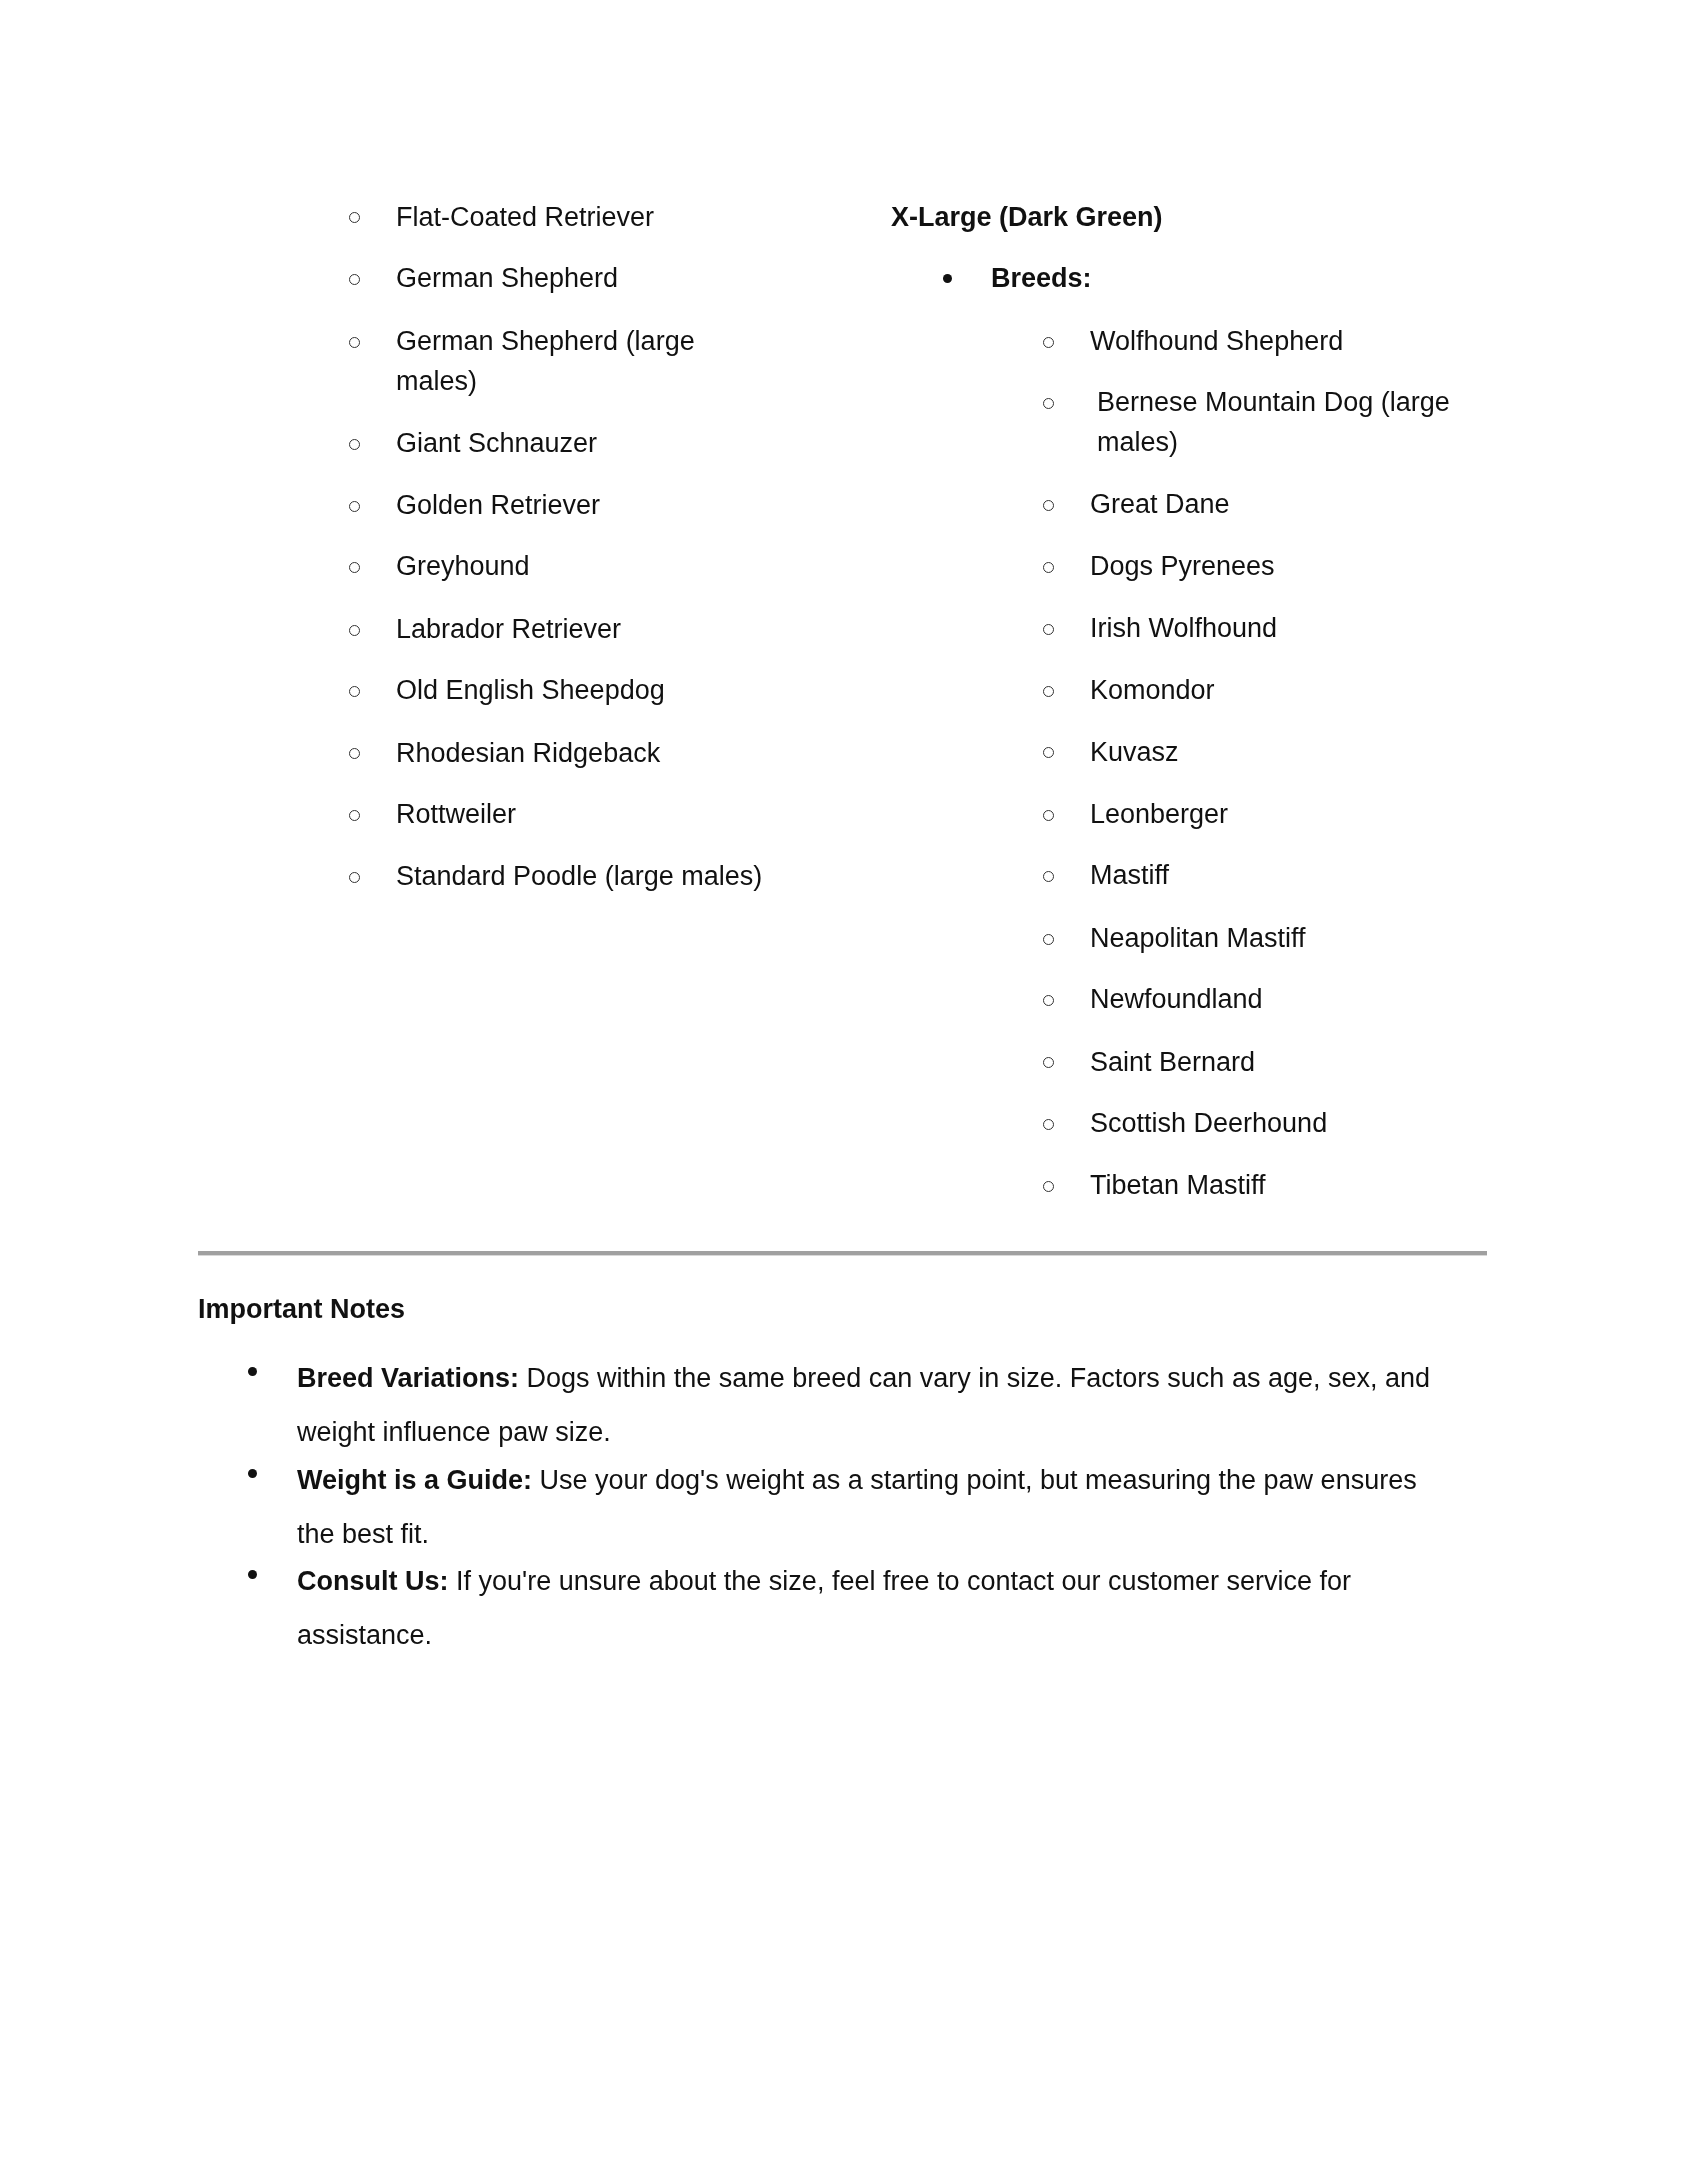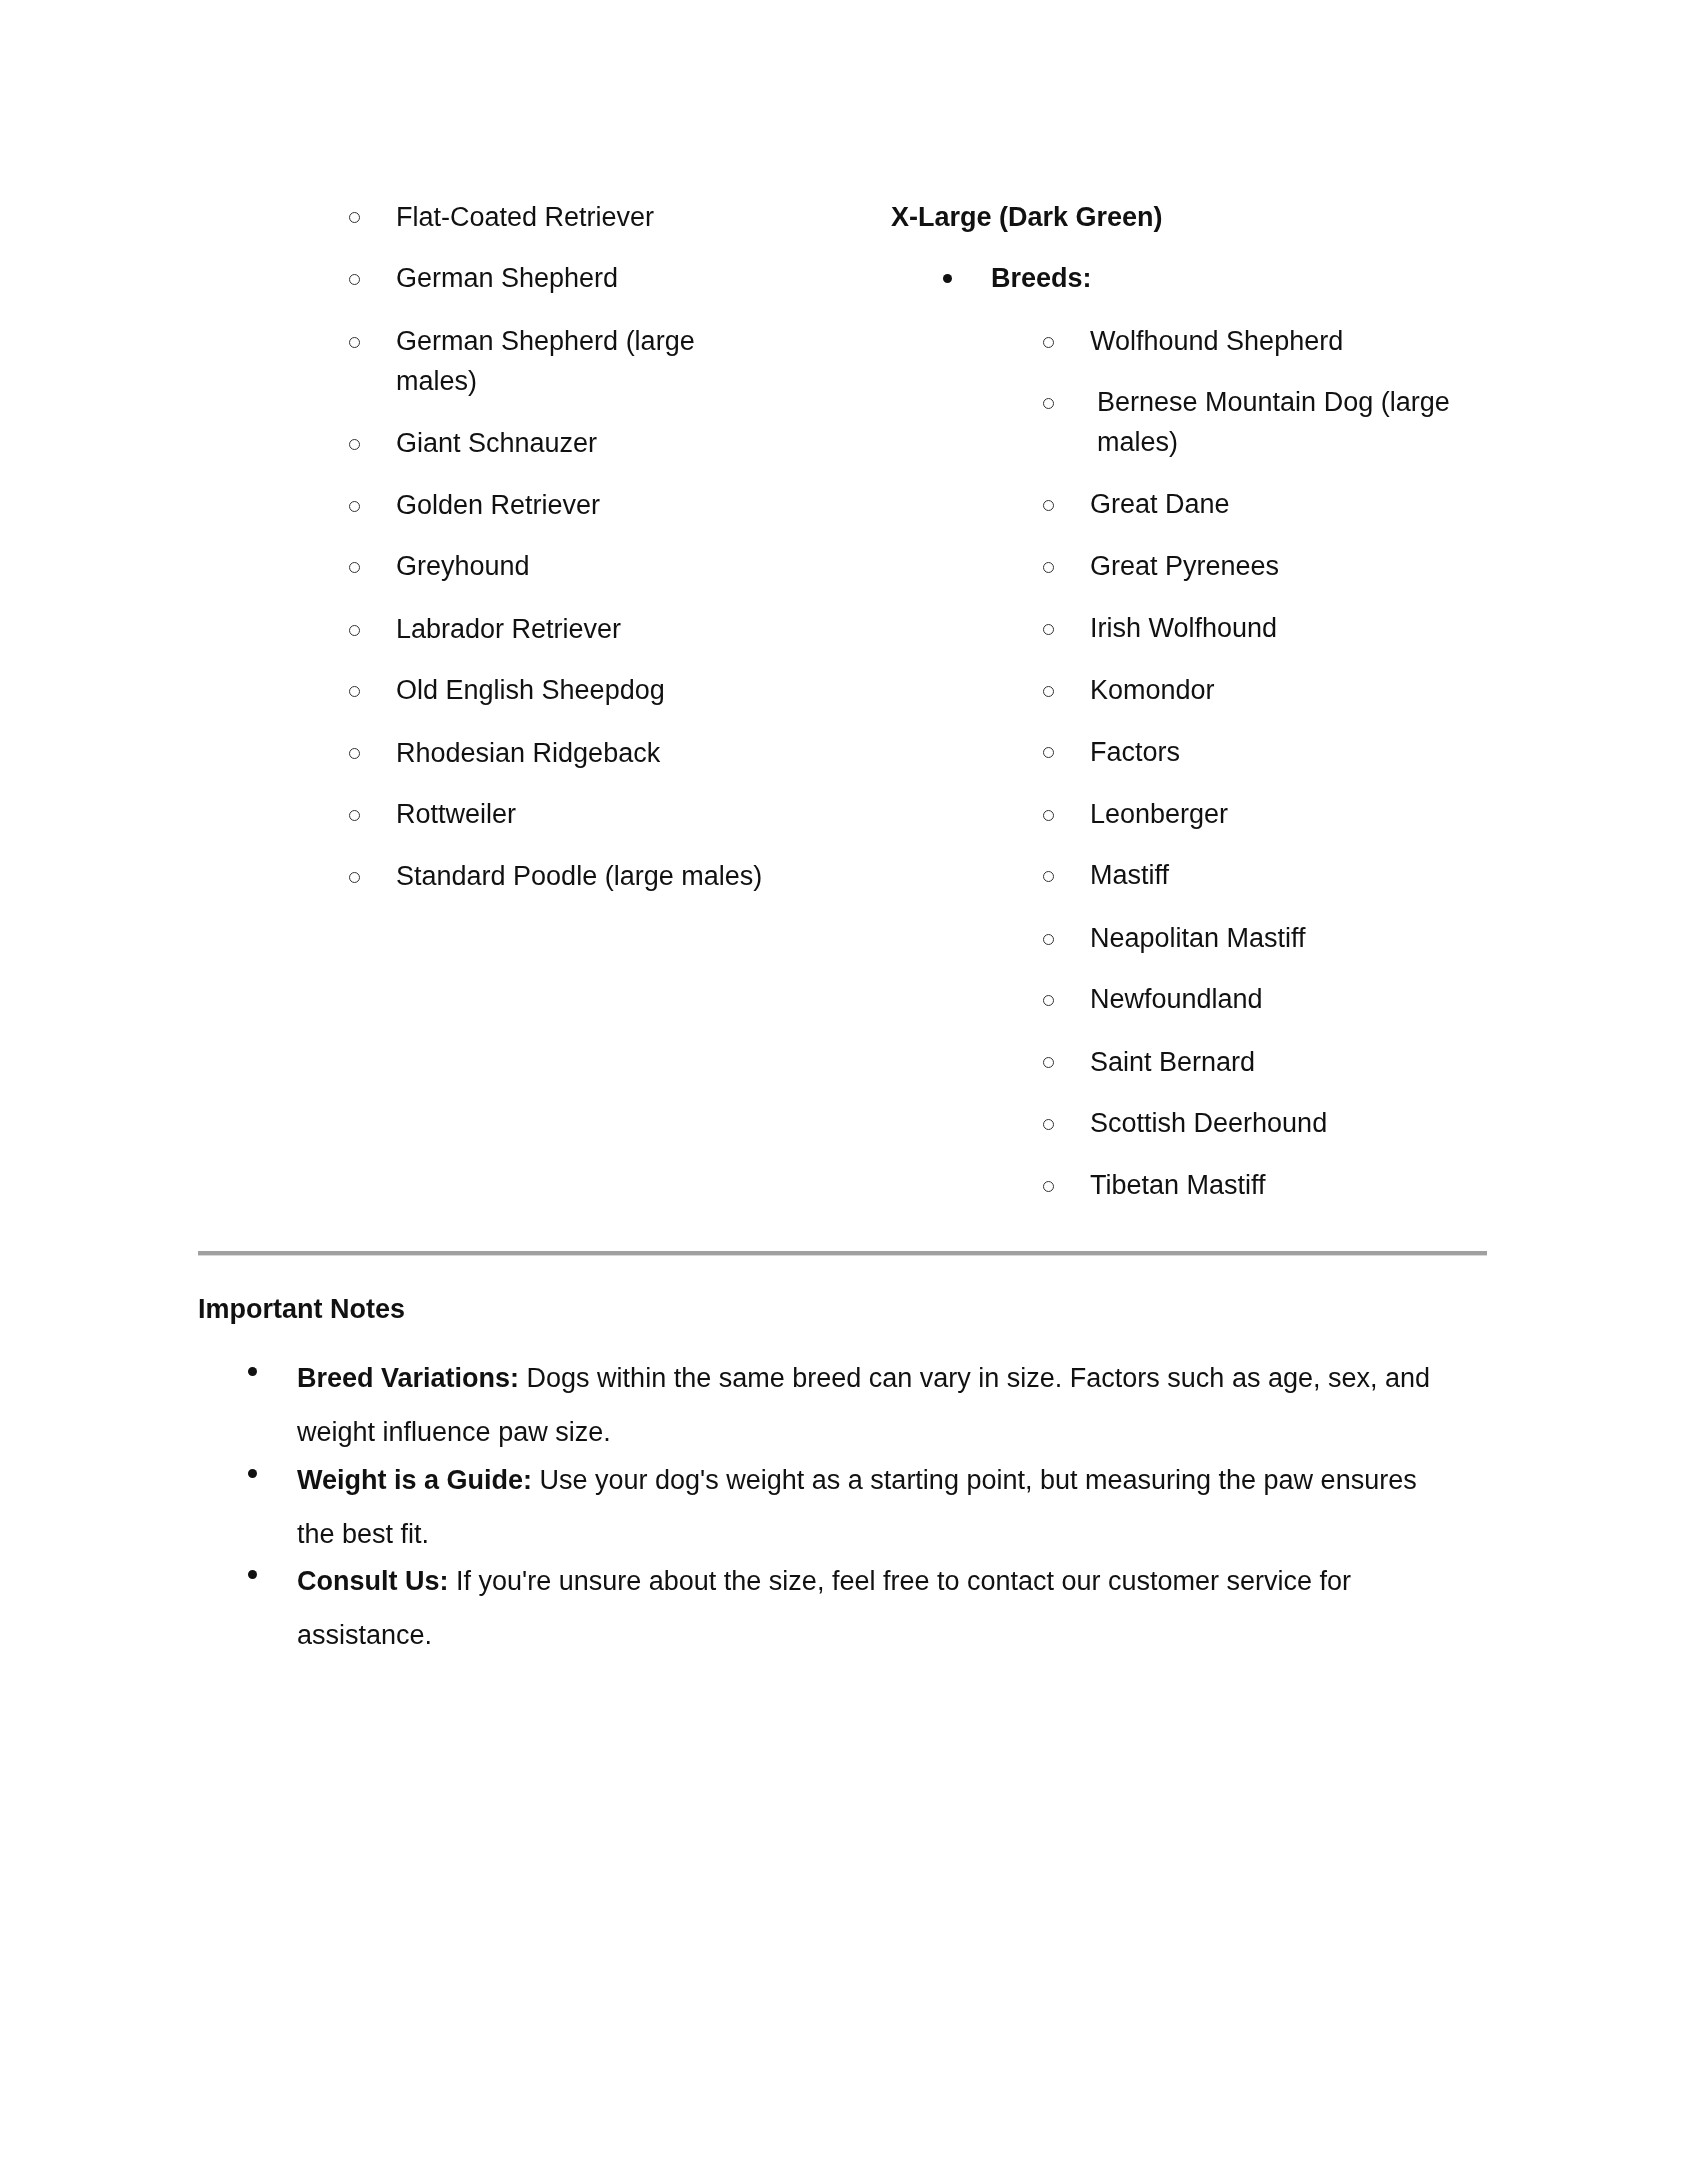--- a/index.html
+++ b/index.html
@@ -67,7 +67,7 @@
     <div class="item" style="left:1090px; top:484px;">Great Dane</div>
 
     <div class="circ" style="left:1043px; top:562px;"></div>
-    <div class="item" style="left:1090px; top:546px;">Great Pyrenees</div>
+    <div class="item" style="left:1090px; top:546px;">Dogs Pyrenees</div>
 
     <div class="circ" style="left:1043px; top:624px;"></div>
     <div class="item" style="left:1090px; top:608px;">Irish Wolfhound</div>

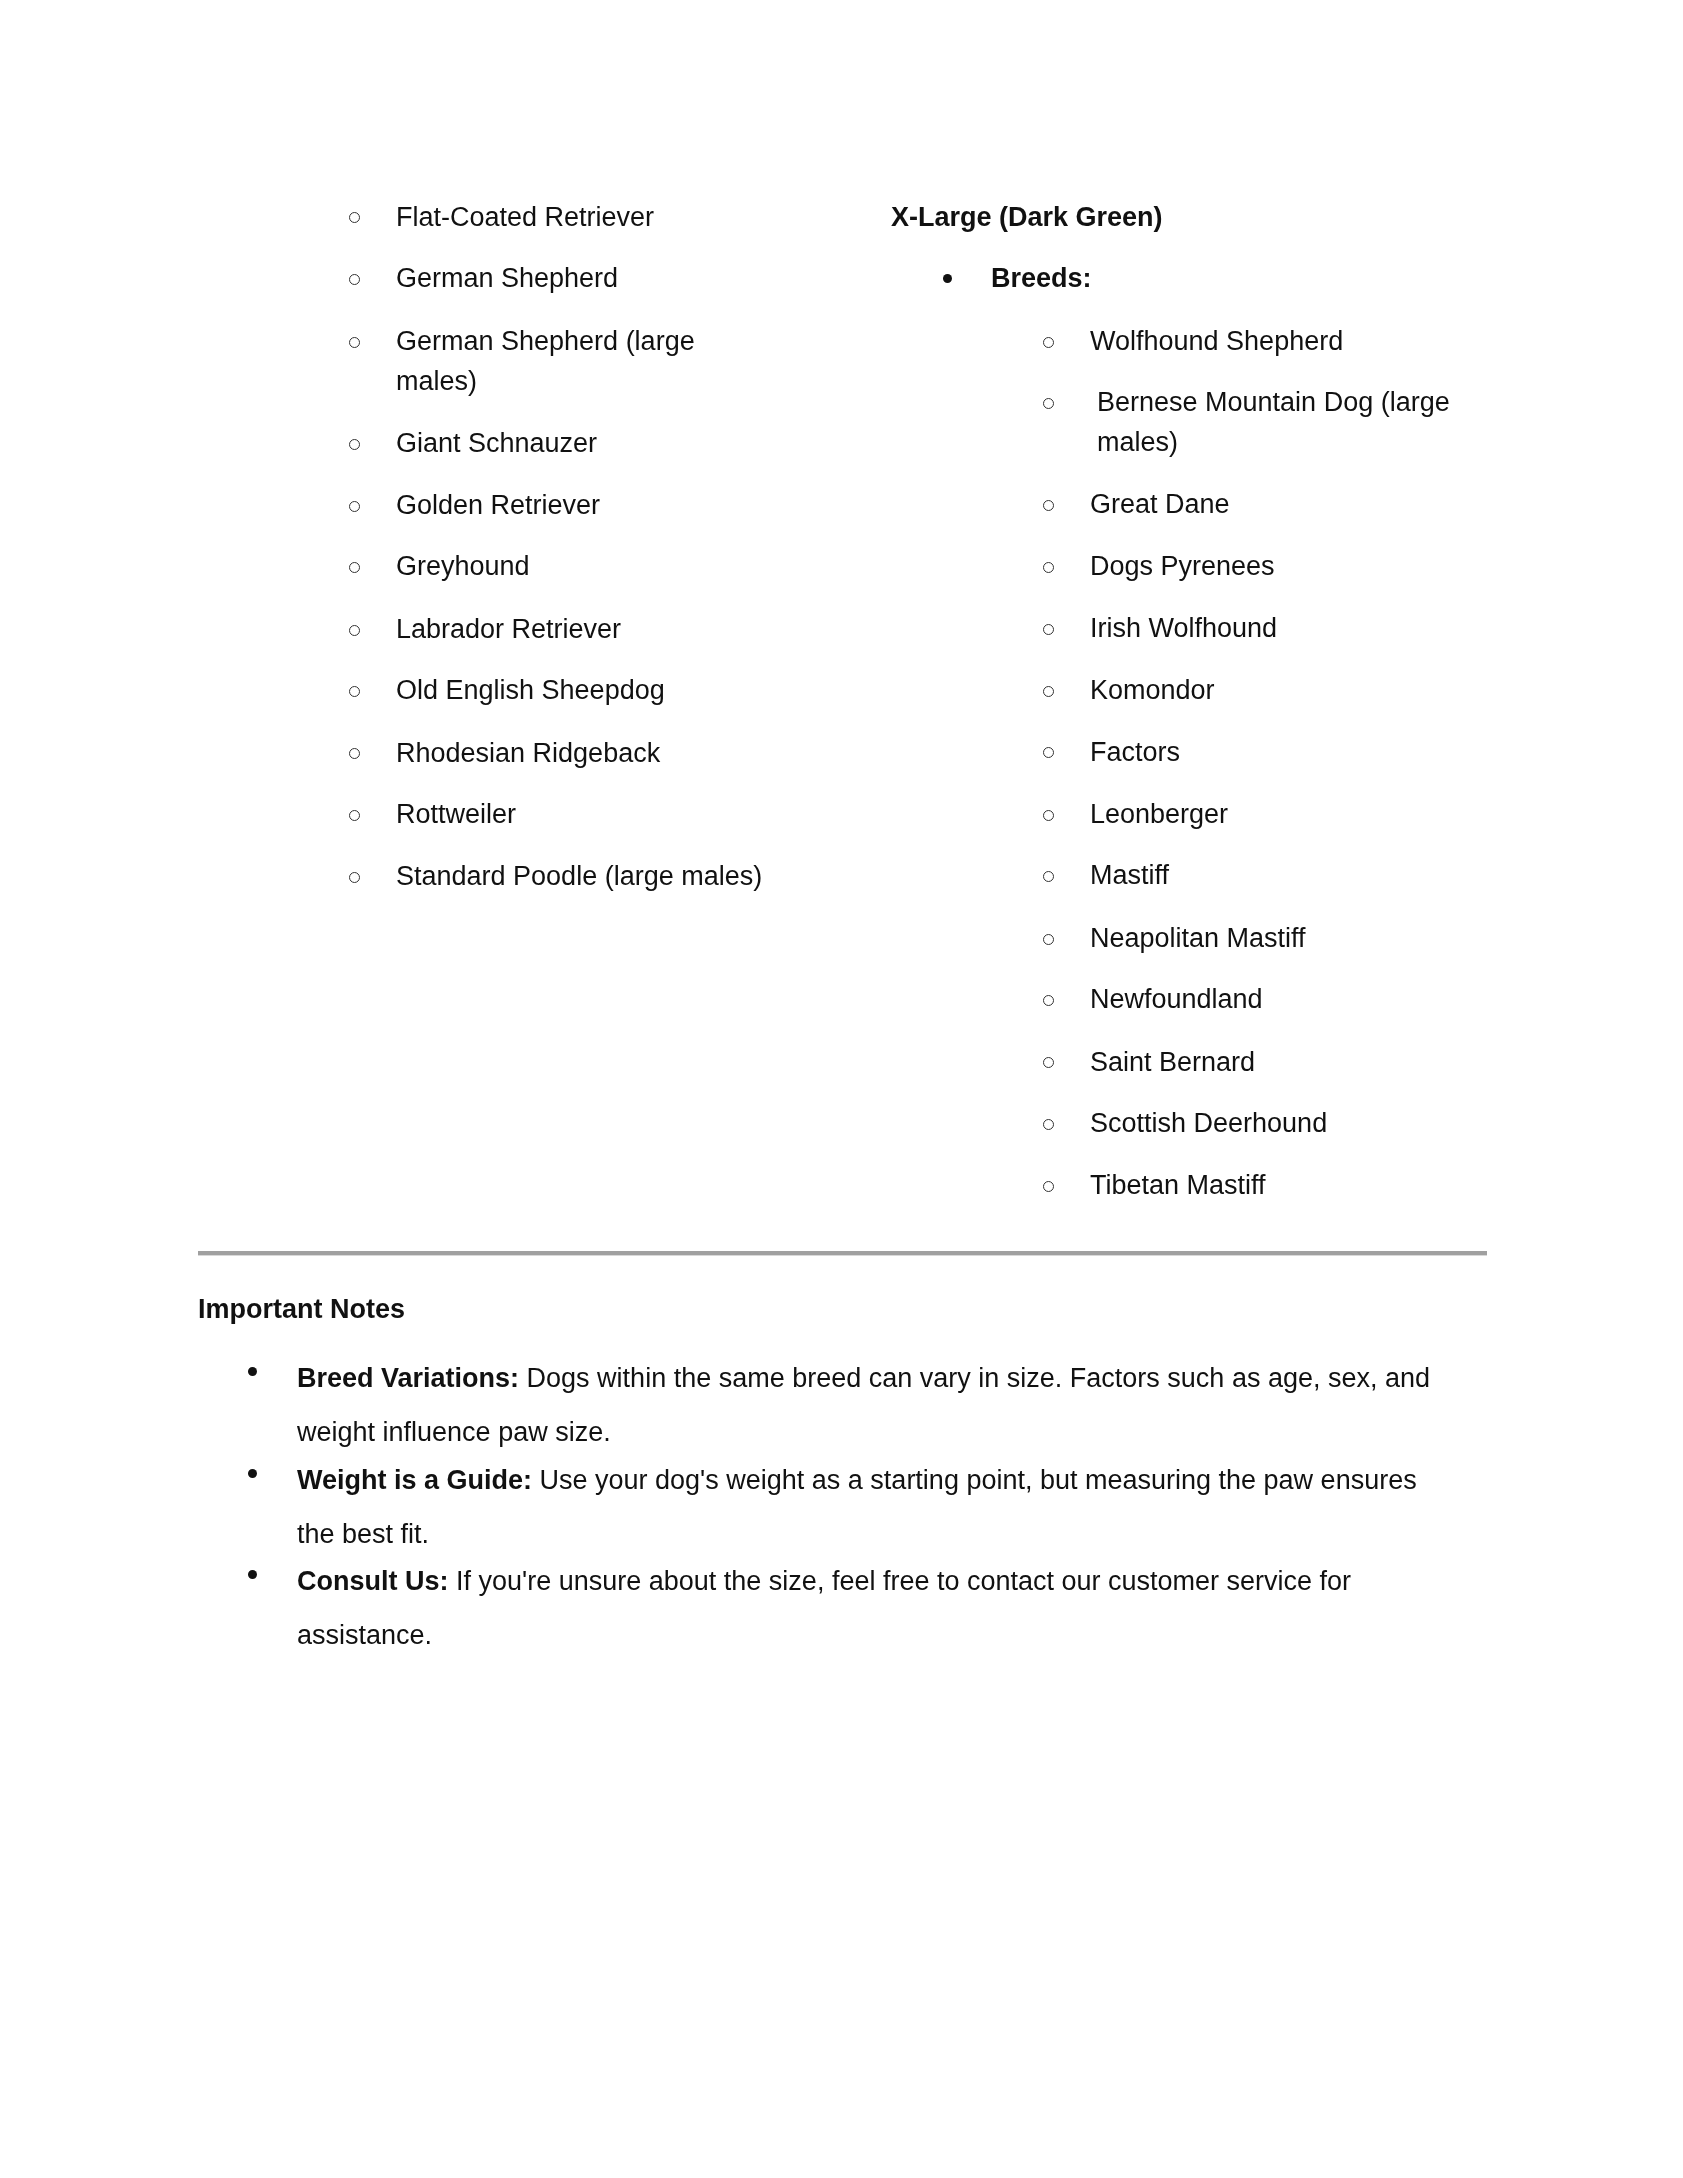--- a/index.html
+++ b/index.html
@@ -76,7 +76,7 @@
     <div class="item" style="left:1090px; top:670px;">Komondor</div>
 
     <div class="circ" style="left:1043px; top:747px;"></div>
-    <div class="item" style="left:1090px; top:732px;">Factors</div>
+    <div class="item" style="left:1090px; top:732px;">Kuvasz</div>
 
     <div class="circ" style="left:1043px; top:810px;"></div>
     <div class="item" style="left:1090px; top:794px;">Leonberger</div>

